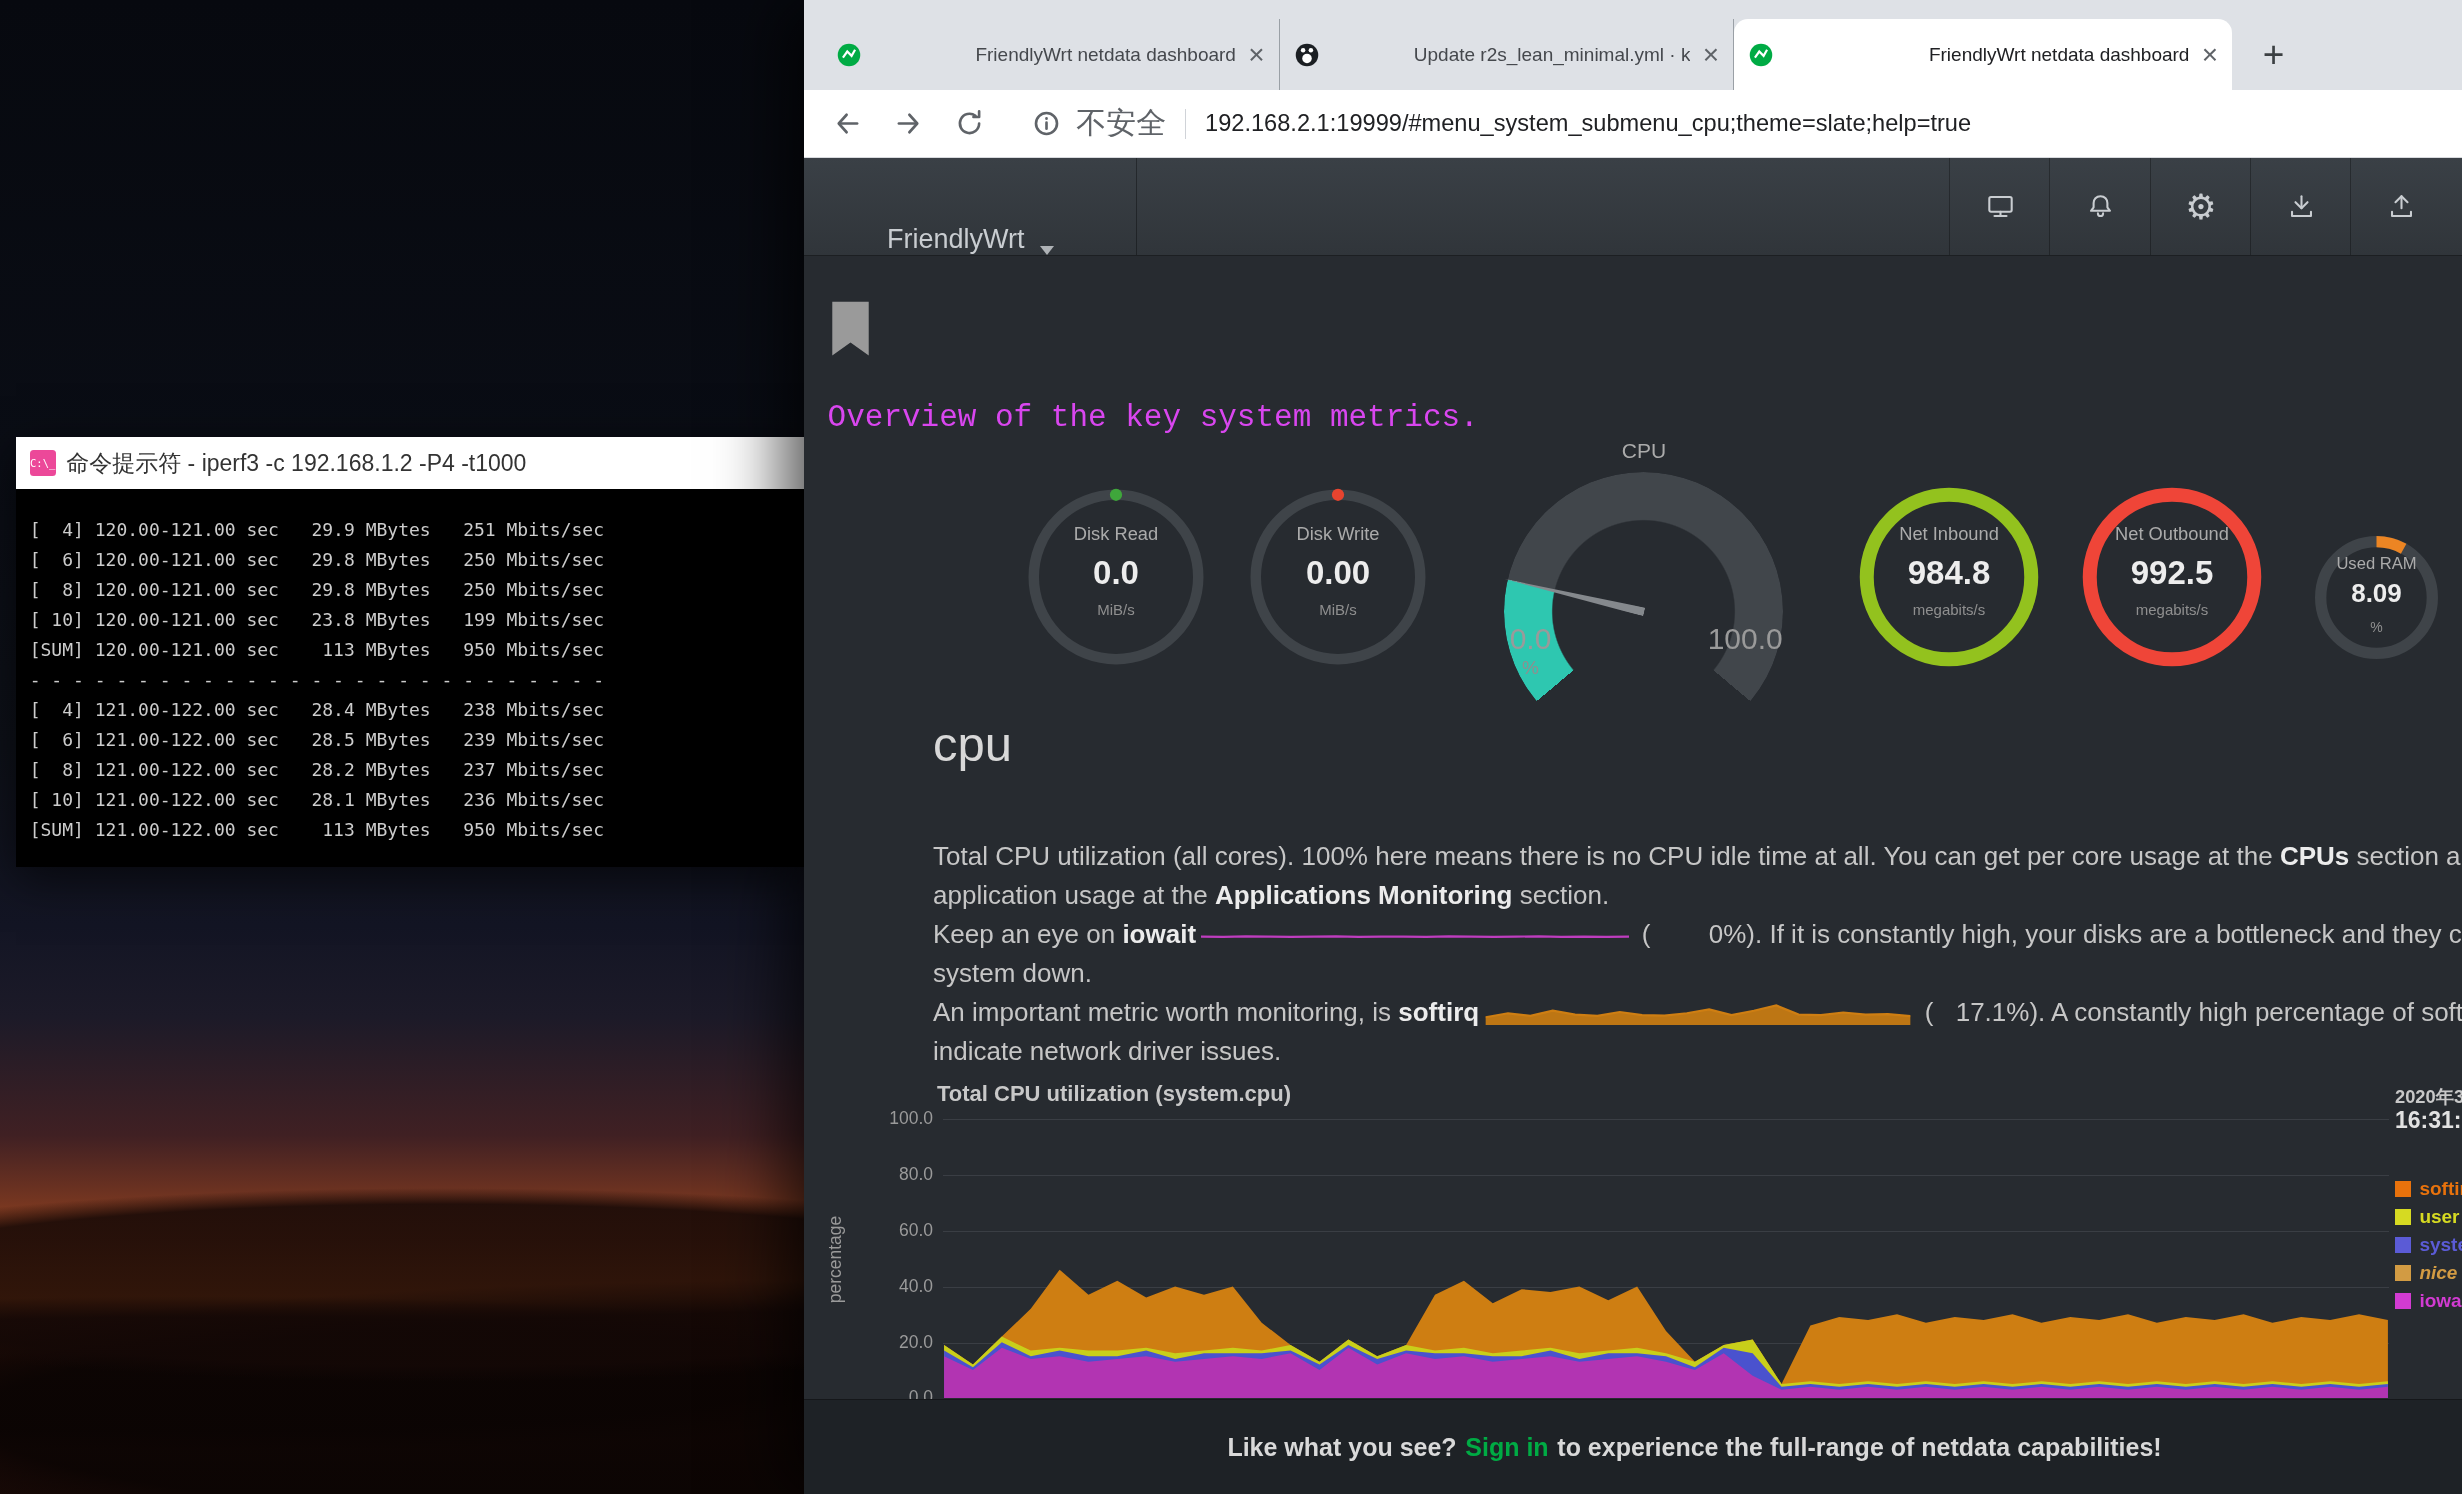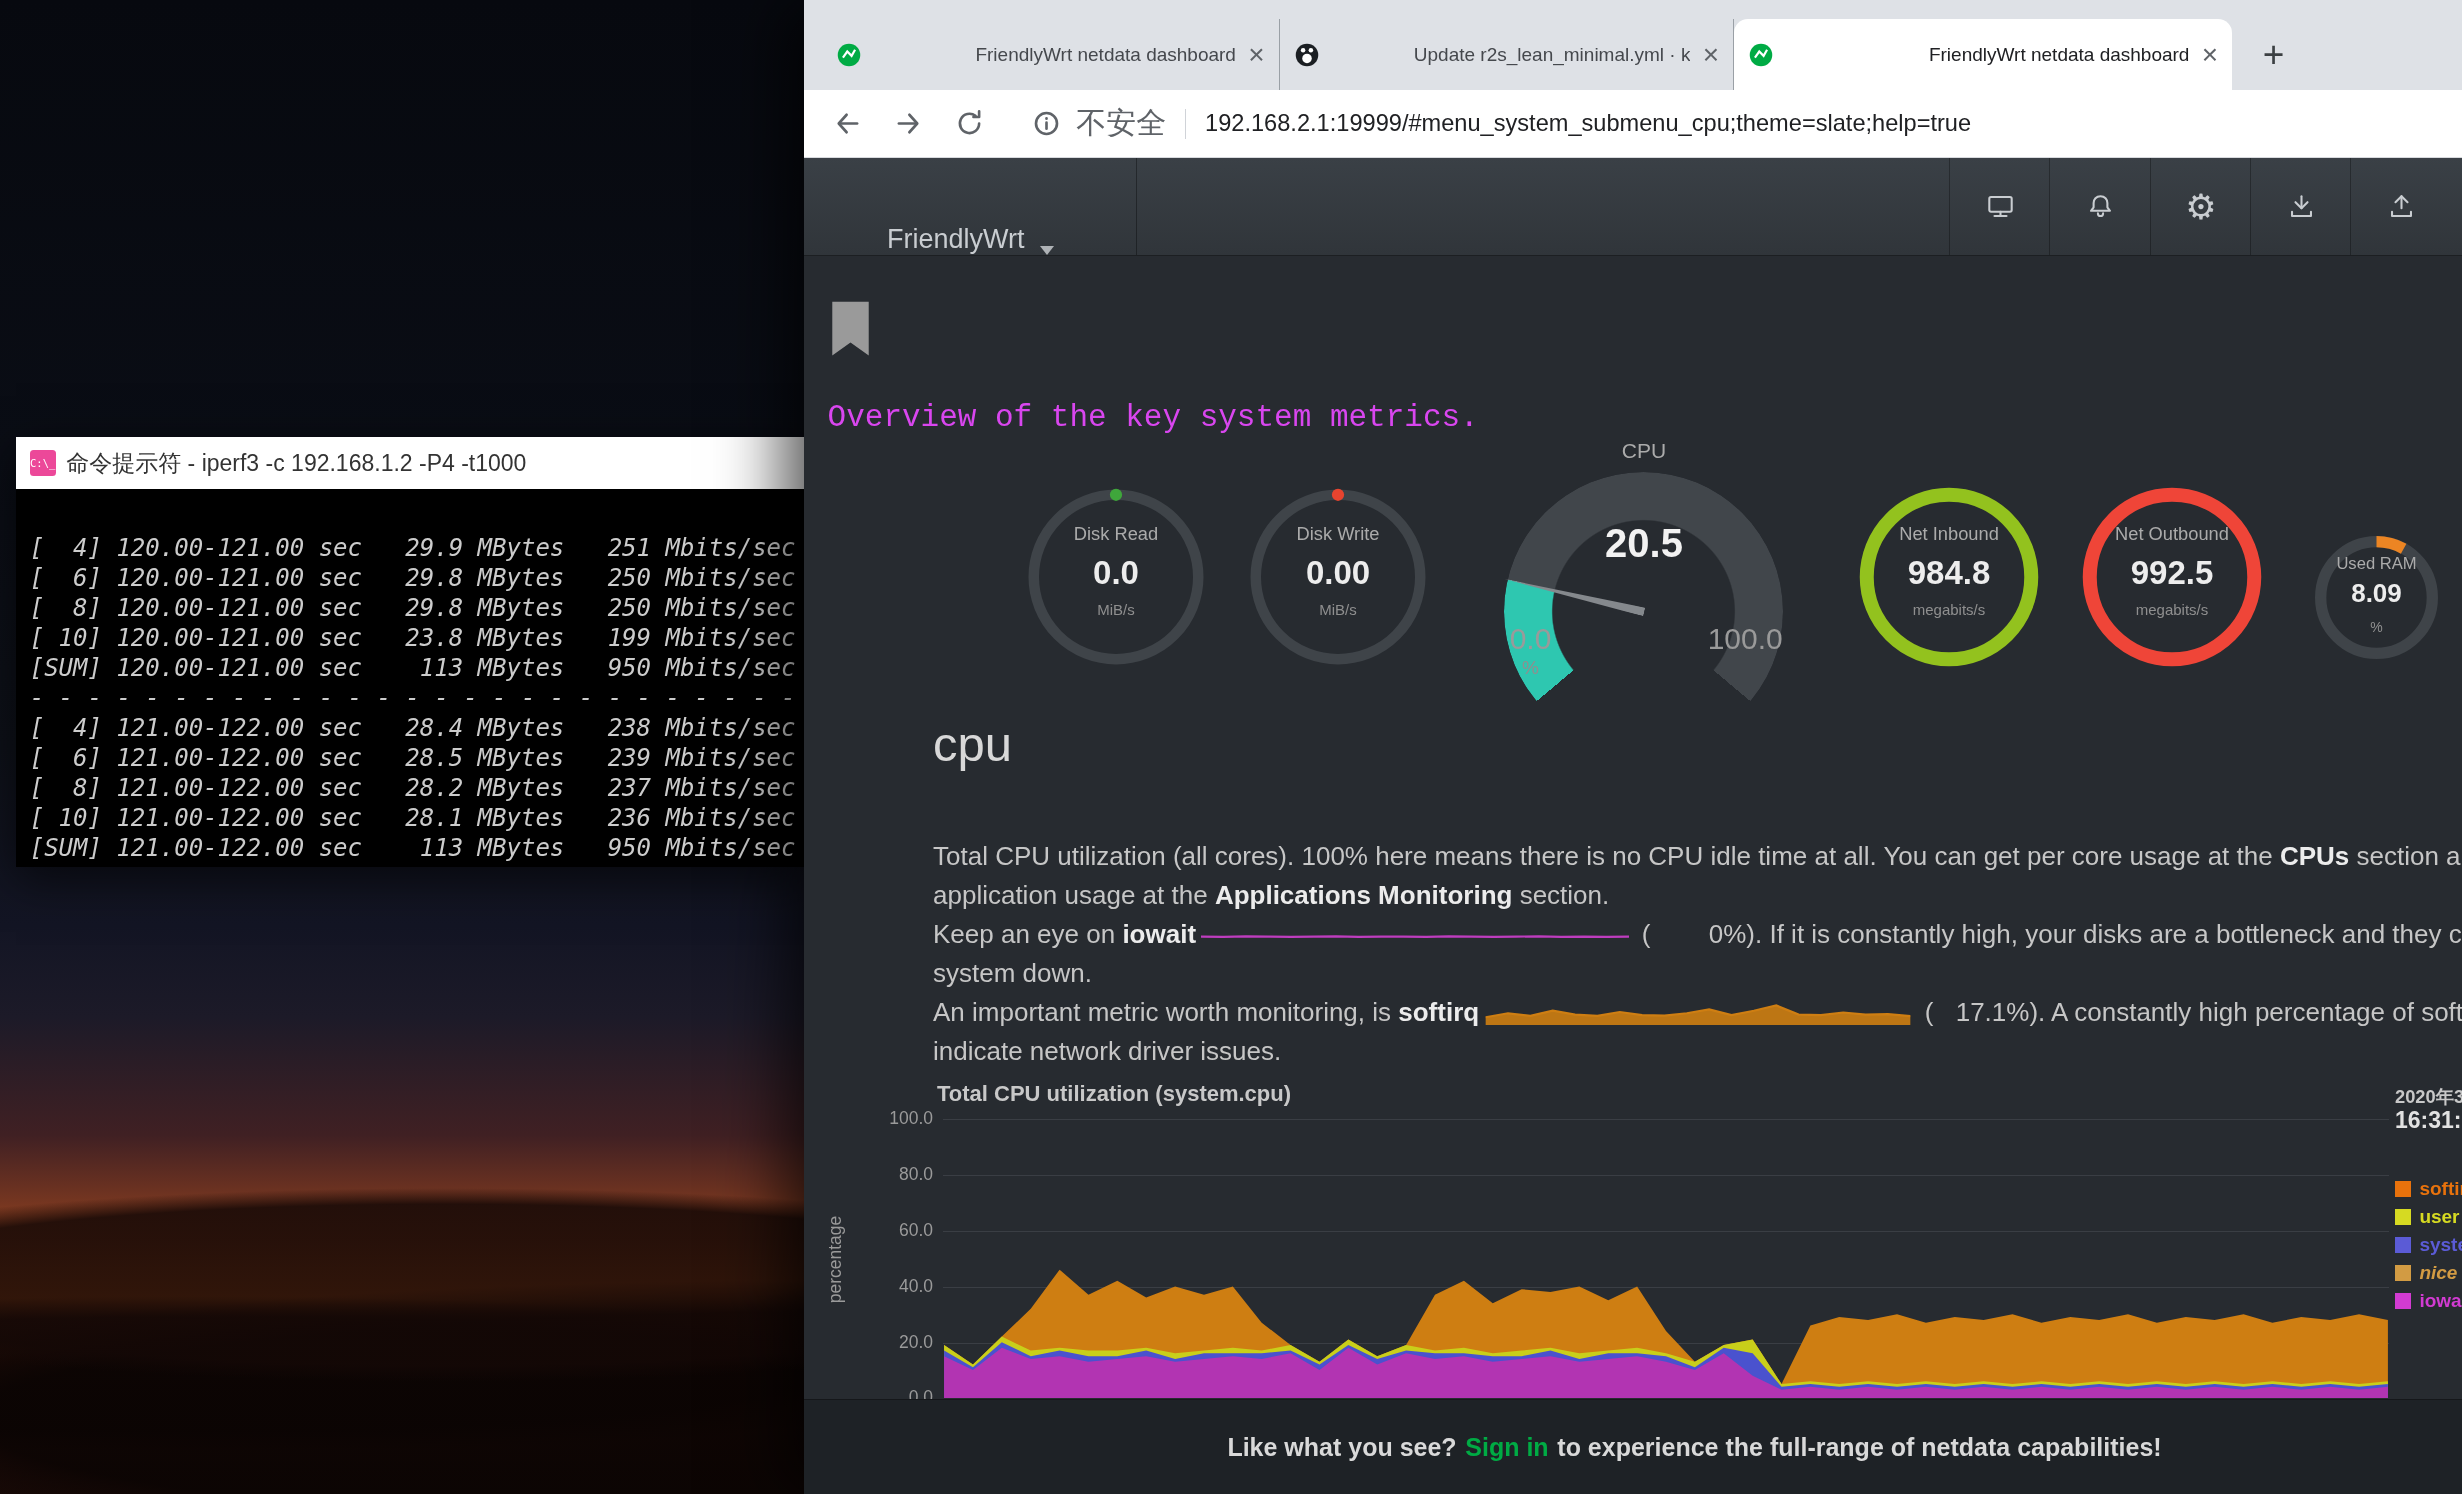--- a/index.html
+++ b/index.html
@@ -22,8 +22,8 @@
   .term-titlebar{position:absolute;left:0;top:0;right:0;height:52px;background:#ffffff;display:flex;align-items:center;padding:0 14px;box-sizing:border-box;}
   .term-icon{width:26px;height:26px;background:#ec4899;color:#fff;border-radius:3.5px;font-family:"DejaVu Sans Mono",monospace;font-size:10.5px;display:flex;align-items:center;justify-content:center;margin-right:10.5px;flex:0 0 auto;}
   .term-title{font-size:23px;color:#333;white-space:nowrap;overflow:hidden;}
-  .term-body{position:absolute;left:0;top:52px;right:0;bottom:0;background:#000;margin:0;padding:44px 0 0 14px;
-    font-family:"DejaVu Sans Mono","Liberation Mono",monospace;font-size:24px;line-height:30px;color:#cccccc;white-space:pre;overflow:hidden;font-style:italic;}
+  .term-body{position:absolute;left:0;top:52px;right:0;bottom:0;background:#000;margin:0;padding:26px 0 0 14px;
+    font-family:"DejaVu Sans Mono","Liberation Mono",monospace;font-size:18px;line-height:30px;color:#cccccc;white-space:pre;overflow:hidden;}
 
   
   #browser{position:absolute;left:804px;top:0;width:1781px;height:1494px;z-index:10;background:#272B30;box-shadow:-22px 0 61px rgba(0,0,0,.65);}

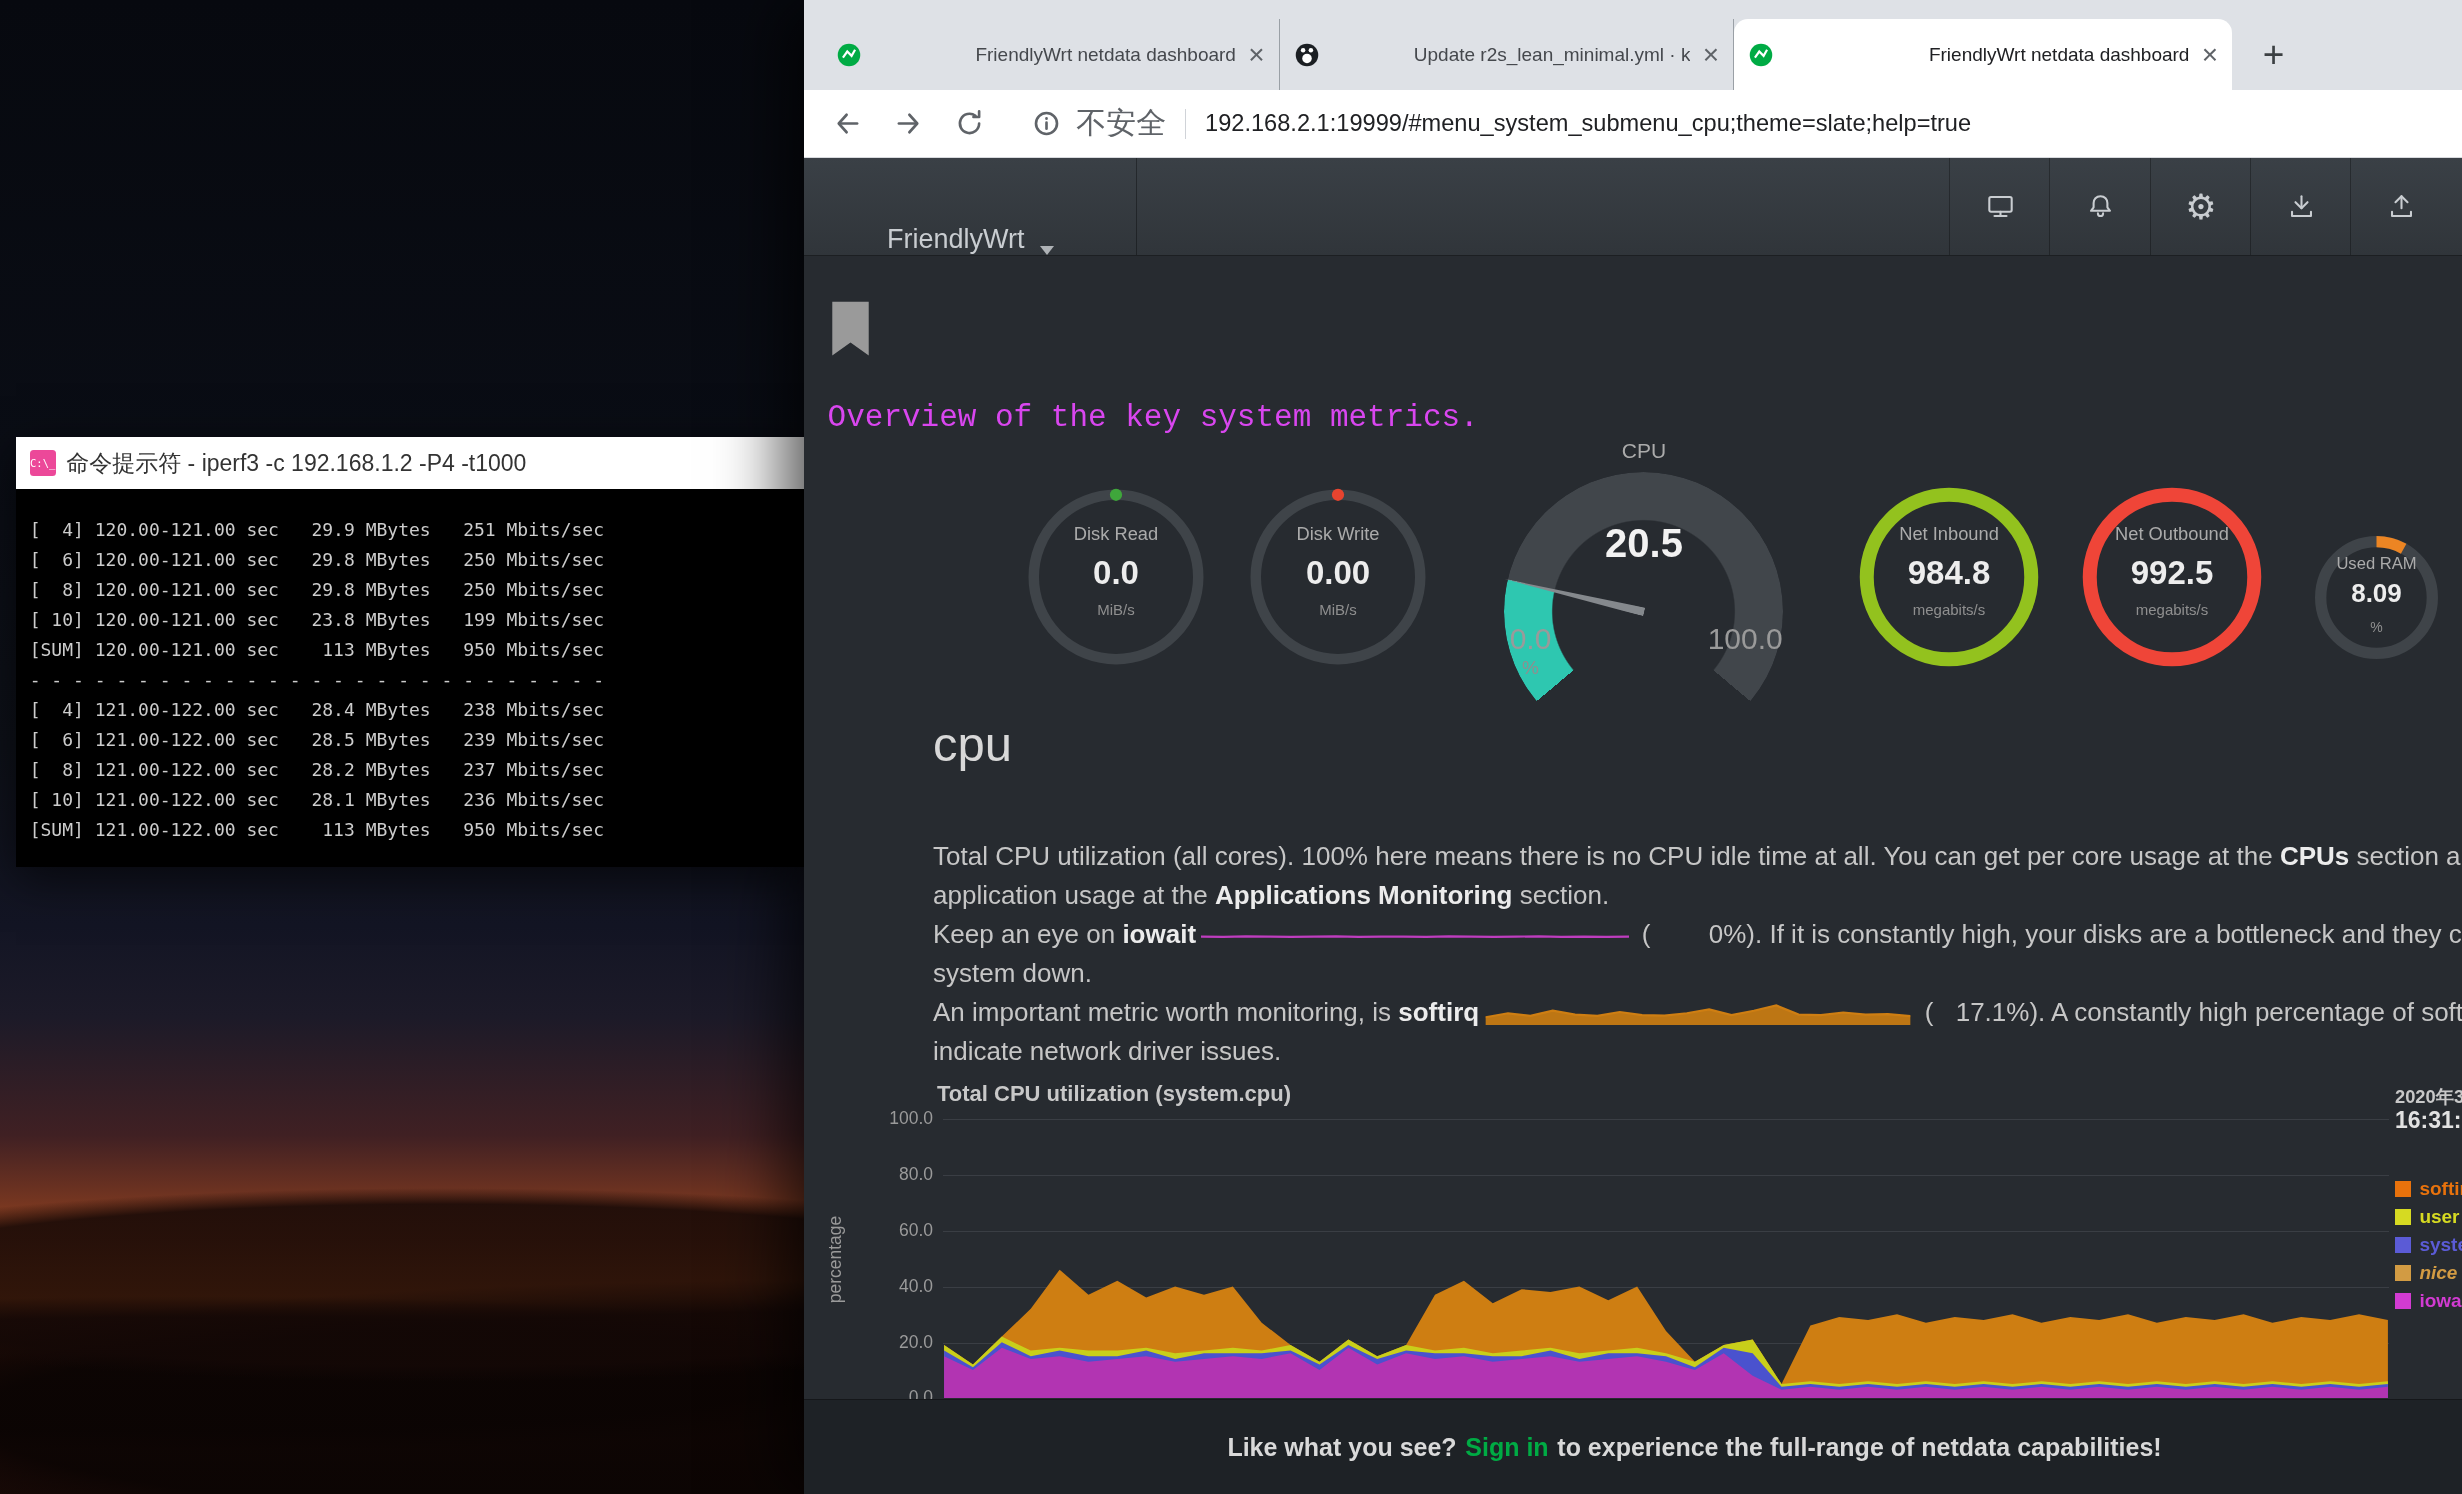--- a/index.html
+++ b/index.html
@@ -274,7 +274,6 @@
       <div id="cpu-g-title">CPU</div>
       <div id="cpu-donut" style="background: conic-gradient(from 230deg, rgb(46, 199, 176) 0deg, rgb(46, 199, 176) 53.3deg, rgb(65, 70, 75) 53.3deg, rgb(65, 70, 75) 260deg, transparent 260deg);"></div>
       <div id="cpu-needle" style="transform: rotate(283.3deg);"></div>
-      <div id="cpu-g-value">20.5</div>
       <div id="cpu-g-min">0.0</div>
       <div id="cpu-g-max">100.0</div>
       <div id="cpu-g-unit">%</div>

